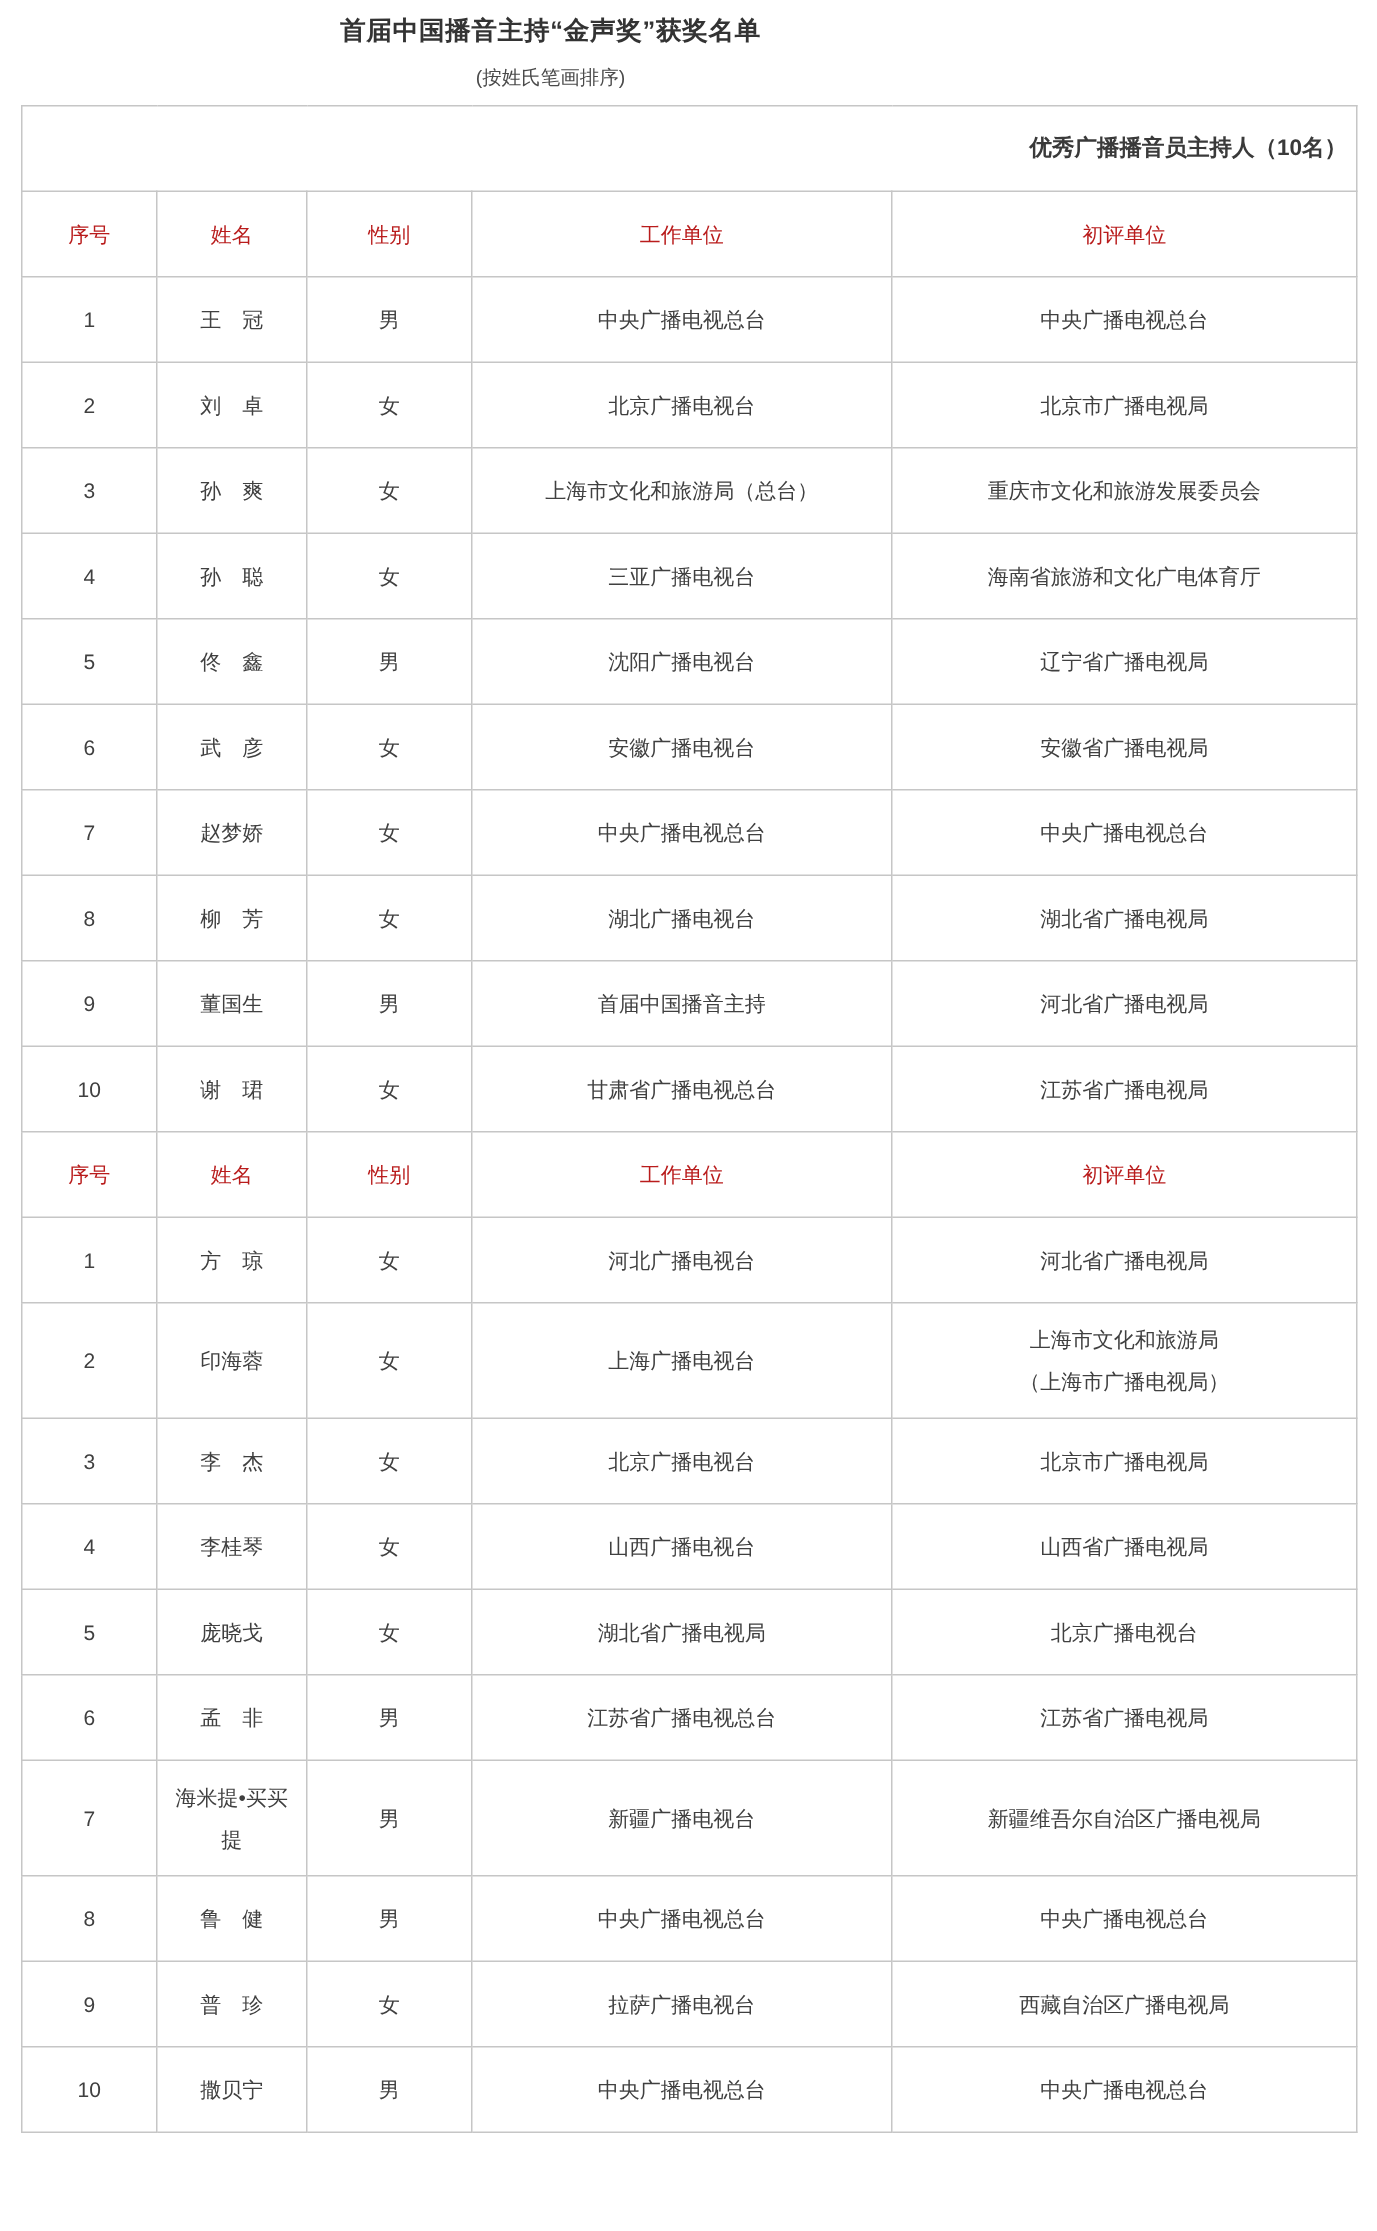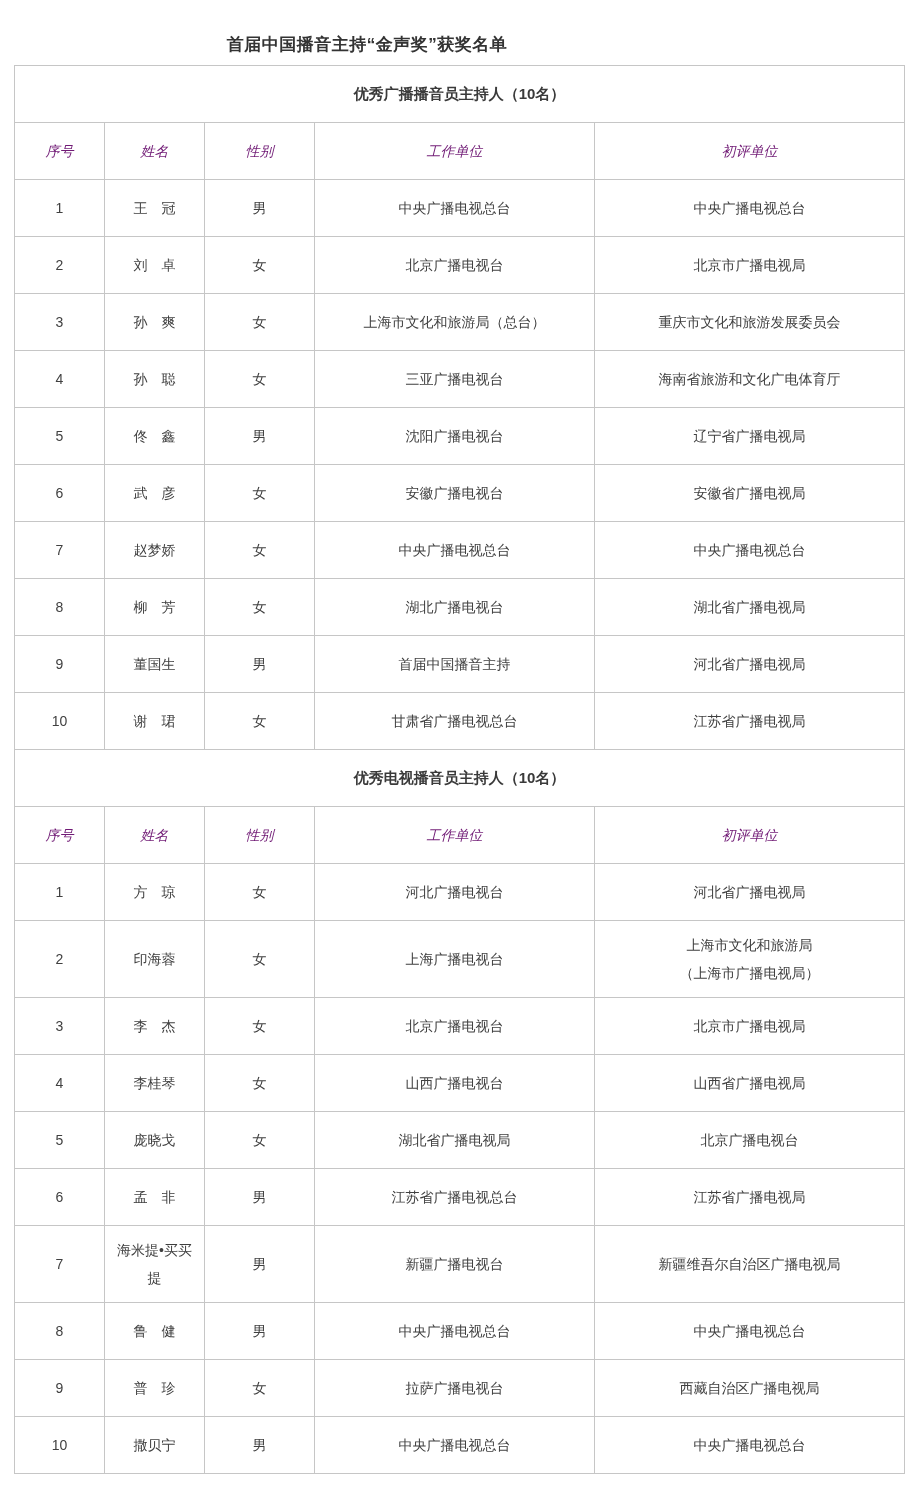--- a/index.html
+++ b/index.html
@@ -8,7 +8,7 @@
     font-family: "Liberation Sans", "DejaVu Sans", sans-serif;
     color: #404040;
   }
-  .page { width: 734px; box-sizing: border-box; margin-top: 24px; }
+  .page { width: 734px; box-sizing: border-box; }
   .doc-title {
     padding-top: 9px;
     text-align: center;

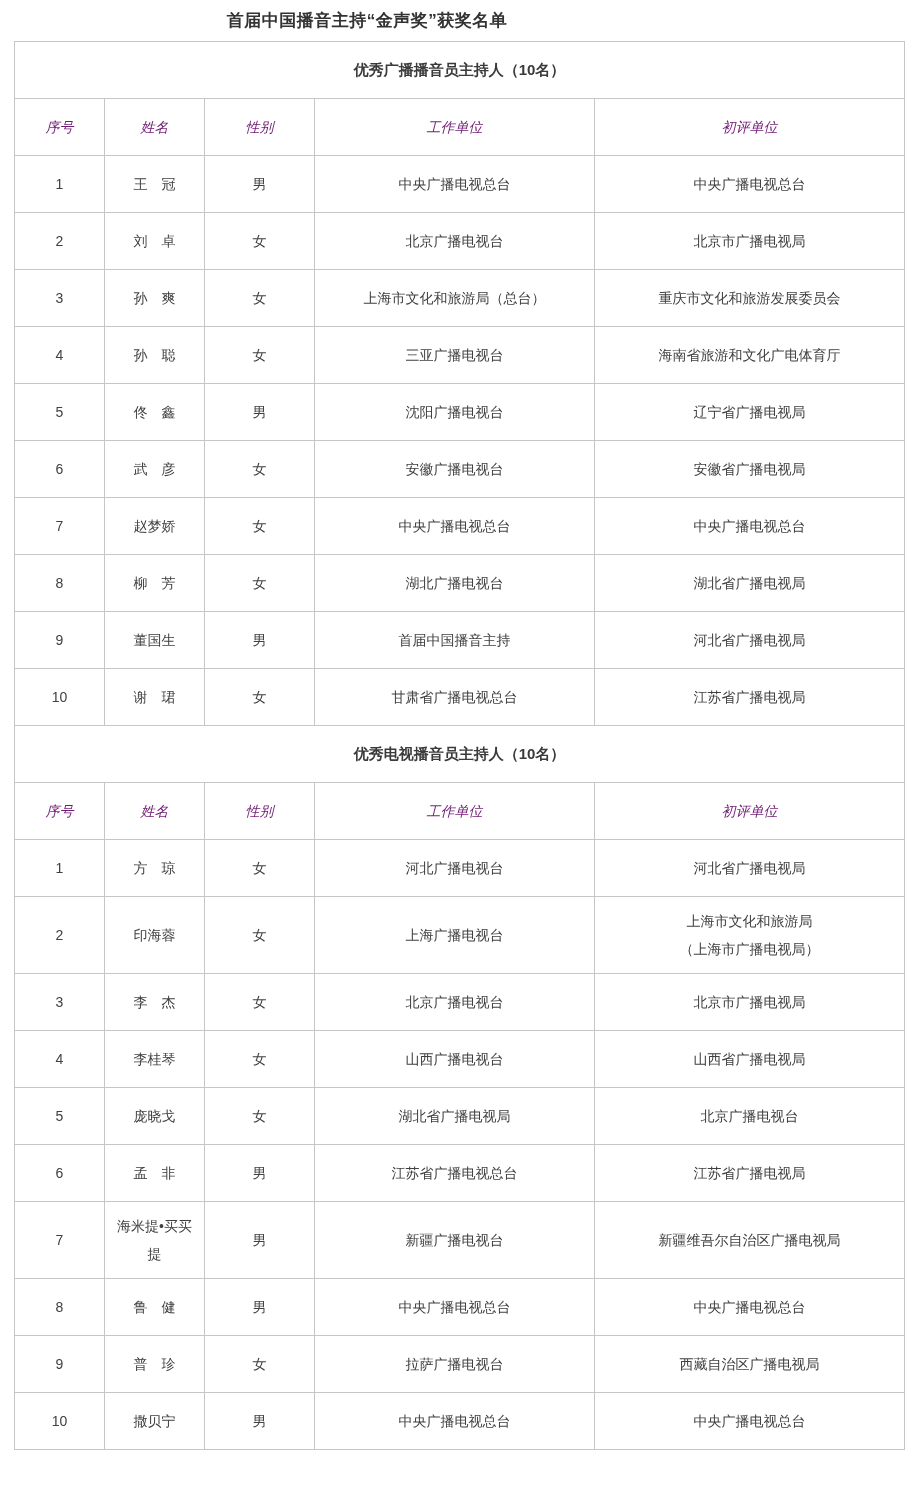--- a/index.html
+++ b/index.html
@@ -62,6 +62,7 @@
 
 <div class="page">
   <div class="doc-title">首届中国播音主持“金声奖”获奖名单</div>
+  <div class="doc-subtitle">(按姓氏笔画排序)</div>
 
   <table class="awards">
     <colgroup>

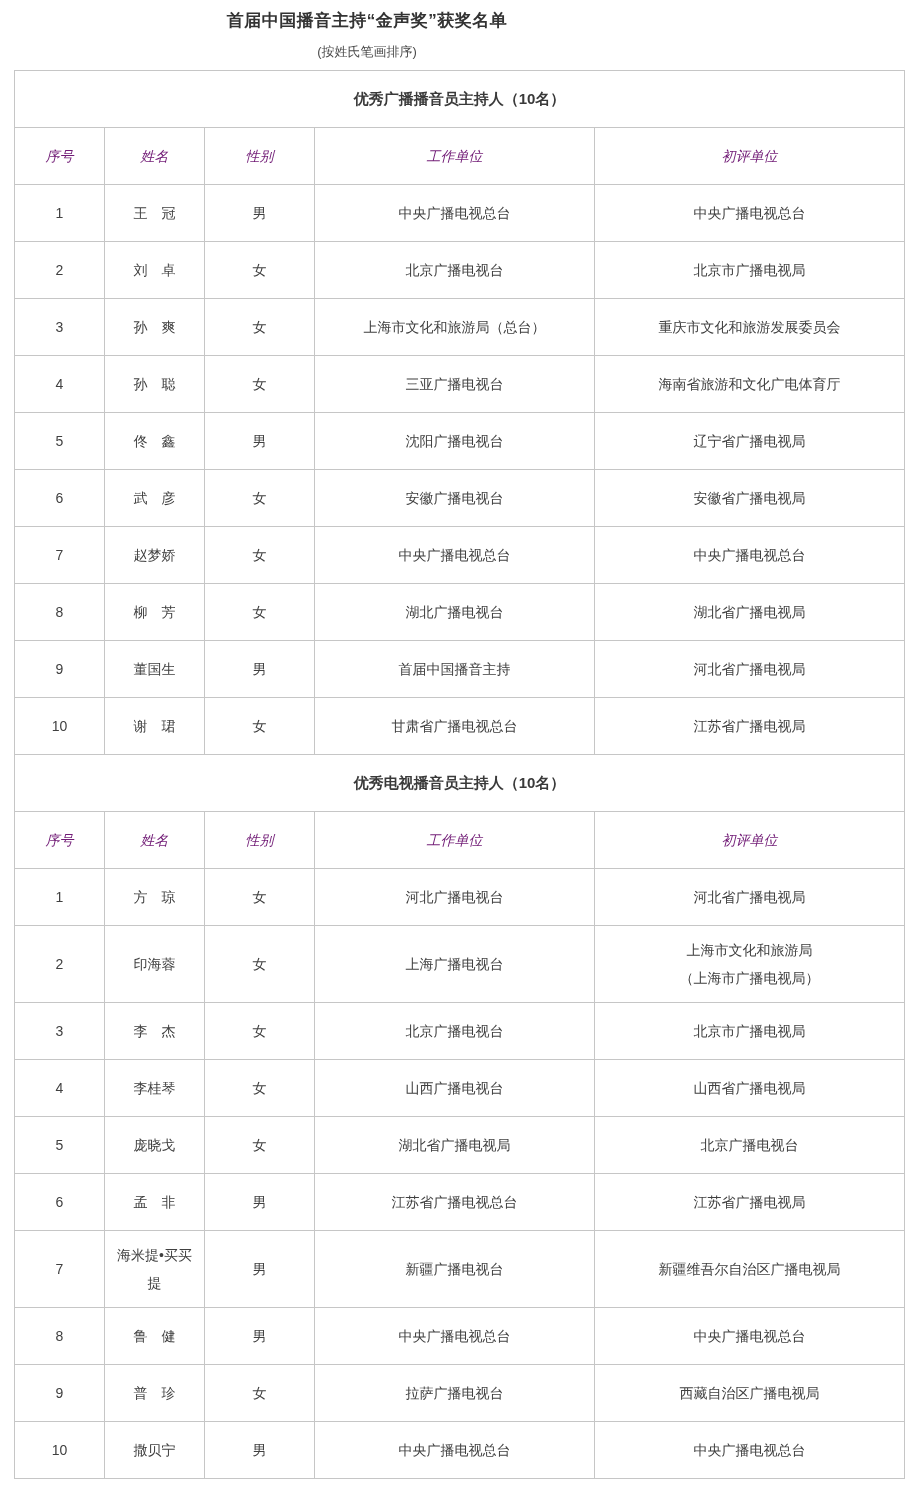--- a/index.html
+++ b/index.html
@@ -49,7 +49,7 @@
     color: #404040;
   }
   td.section-heading {
-    text-align: center;
+    text-align: right;
     font-weight: bold;
     font-size: 15px;
     padding-left: 6px;

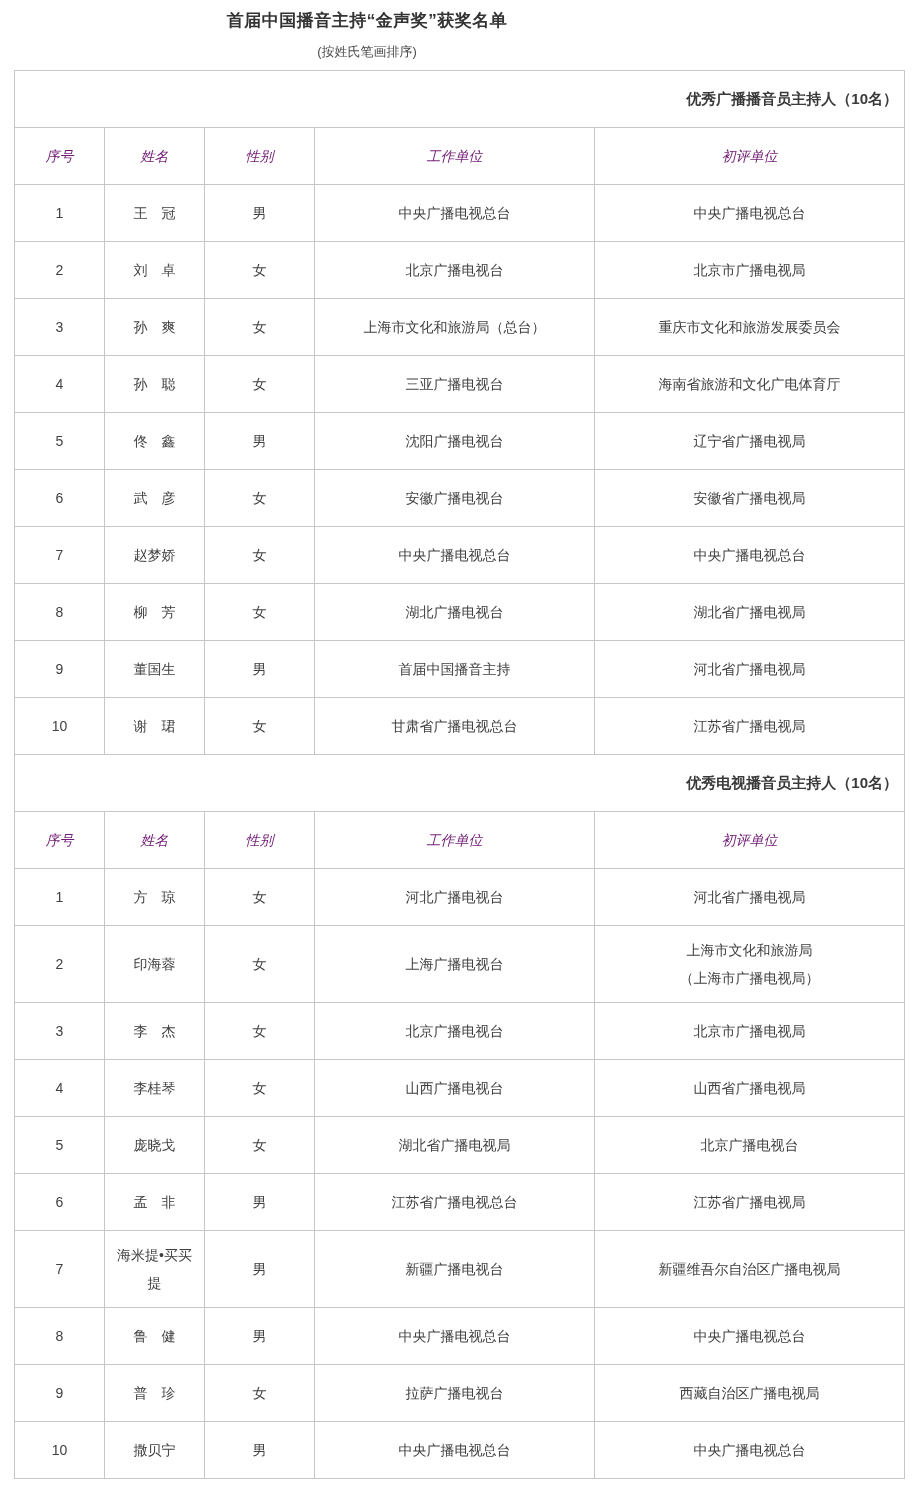--- a/index.html
+++ b/index.html
@@ -55,7 +55,7 @@
     padding-left: 6px;
     color: #3a3a3a;
   }
-  td.col-header { color: #701a75; font-style: italic; }
+  td.col-header { color: #b91c1c; }
 </style>
 </head>
 <body>

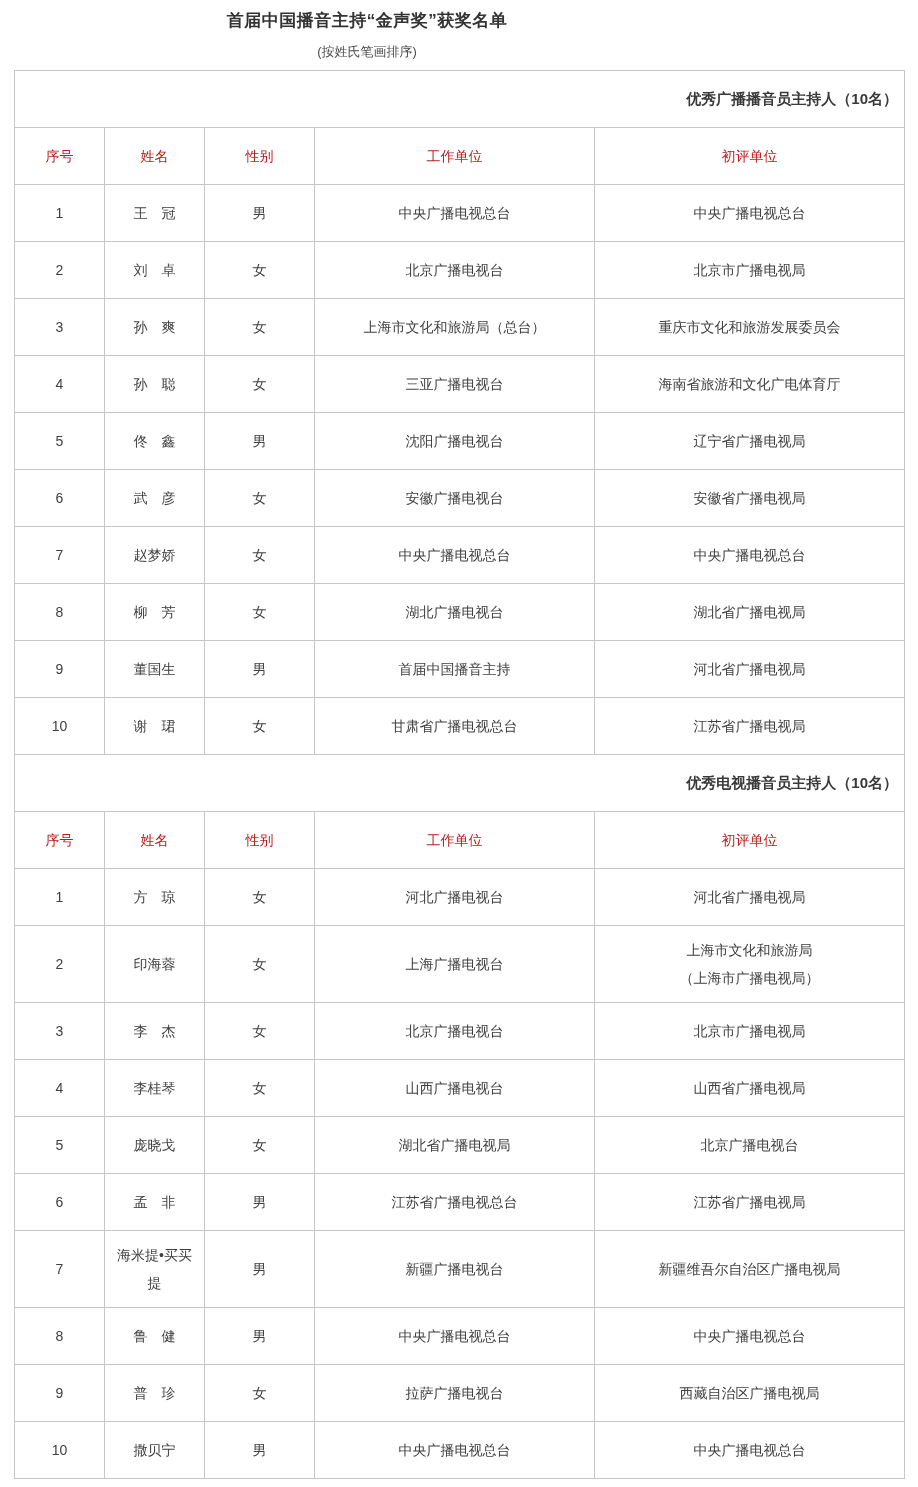--- a/index.html
+++ b/index.html
@@ -154,9 +154,6 @@
           <td>江苏省广播电视局</td>
         </tr>
         <tr>
-          <td colspan="5" class="section-heading">优秀电视播音员主持人（10名）</td>
-        </tr>
-        <tr>
           <td class="col-header">序号</td>
           <td class="col-header">姓名</td>
           <td class="col-header">性别</td>

